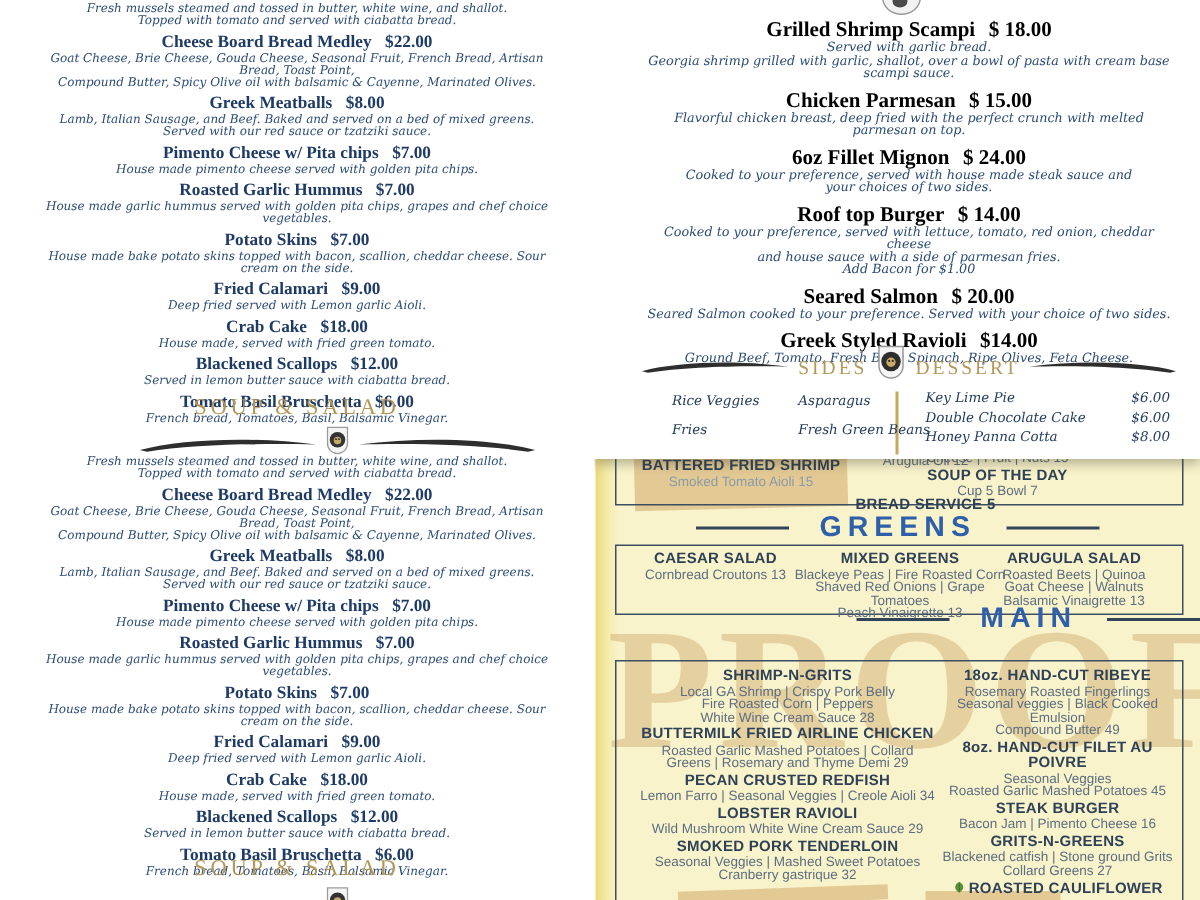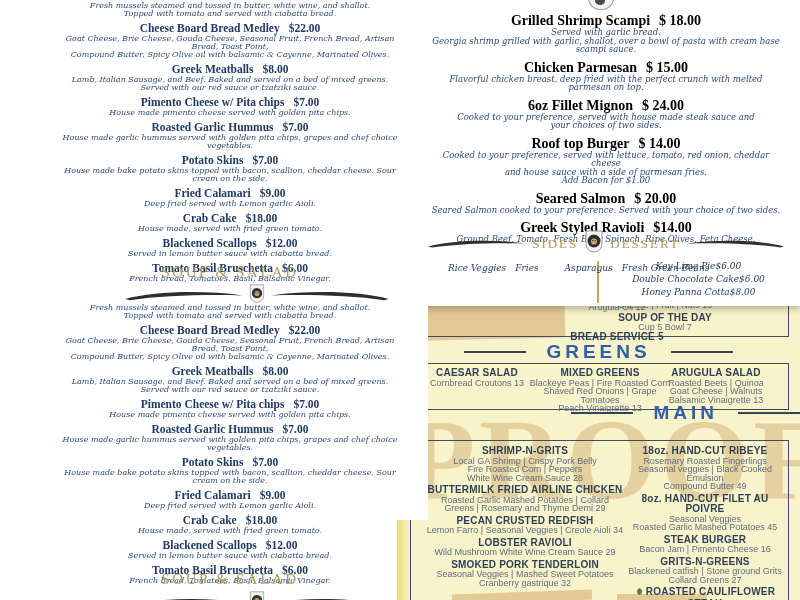--- a/index.html
+++ b/index.html
@@ -6,7 +6,7 @@
   #stage{position:relative;width:800px;height:600px;overflow:hidden;background:#ffffff;
          font-family:"Liberation Serif", serif;}
   
-  .page-left{position:absolute;left:0;top:0;width:396px;height:520px;background:#fff;z-index:3;margin-left:32px;}
+  .page-left{position:absolute;left:0;top:0;width:396px;height:520px;background:#fff;z-index:3;}
   .page-right-white{position:absolute;left:396px;top:0;width:404px;height:306px;background:#fff;
                     z-index:2;box-shadow:0 3px 7px rgba(60,60,40,.35);}
   .page-yellow{position:absolute;left:397px;top:293px;width:403px;height:307px;z-index:1;overflow:hidden;

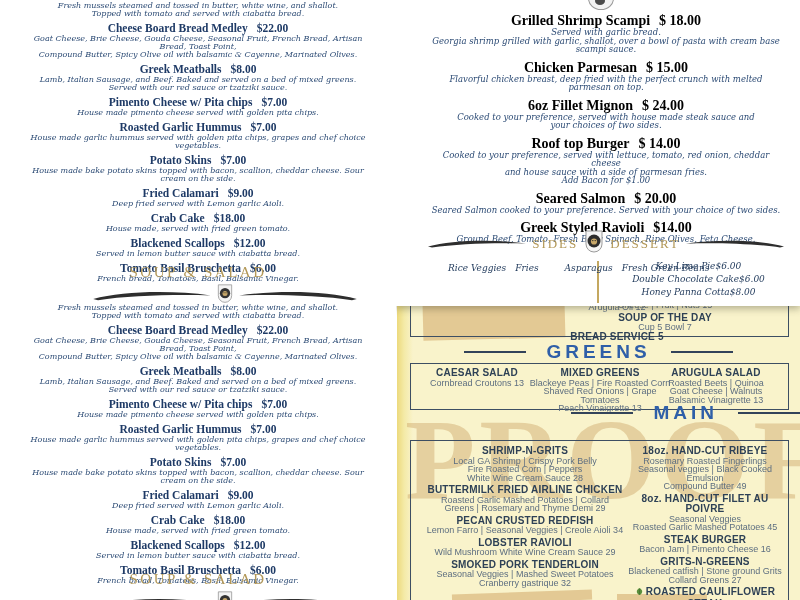--- a/index.html
+++ b/index.html
@@ -35,7 +35,7 @@
   .sd-title{color:#b39858;font-size:13px;letter-spacing:2px;white-space:nowrap;}
   .gold-vline{position:absolute;left:597px;top:261px;width:2px;height:42px;background:#c4a860;}
   .sides-cols{position:absolute;left:448px;top:263px;display:flex;gap:26px;}
-  .sides-col{display:flex;flex-direction:row;gap:9px;}
+  .sides-col{display:flex;flex-direction:column;gap:9px;}
   .side-item{font-family:"DejaVu Serif", serif;font-style:italic;color:#243d5e;font-size:9px;line-height:10px;white-space:nowrap;}
   .dessert-list{position:absolute;left:617px;top:261px;width:163px;display:flex;flex-direction:column;gap:3px;}
   .dessert-row{display:flex;justify-content:space-between;font-family:"DejaVu Serif", serif;font-style:italic;

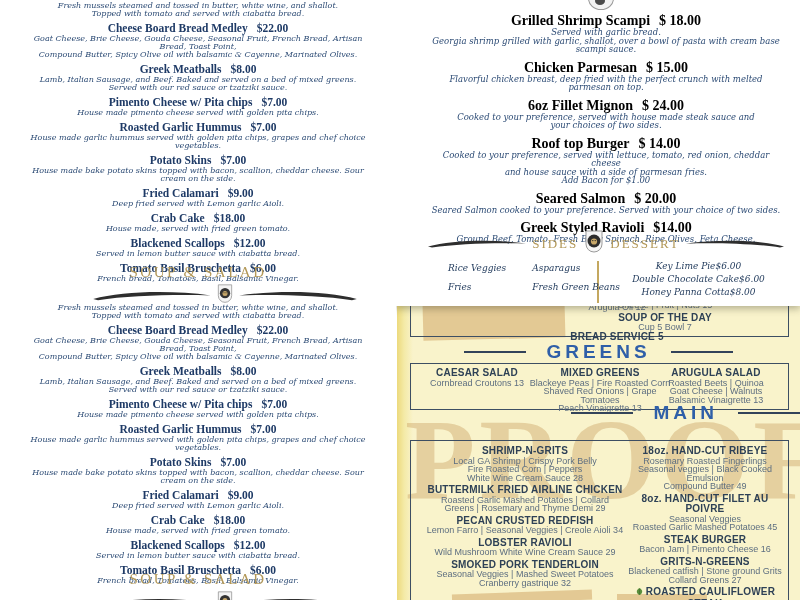--- a/index.html
+++ b/index.html
@@ -264,7 +264,7 @@
       </div>
     </div>
 
-    <div class="dessert-list" style="left:221px;align-items:center;">
+    <div class="dessert-list" style="left:221px;">
       <div class="dessert-row">
         <span>Key Lime Pie</span>
         <span>$6.00</span>

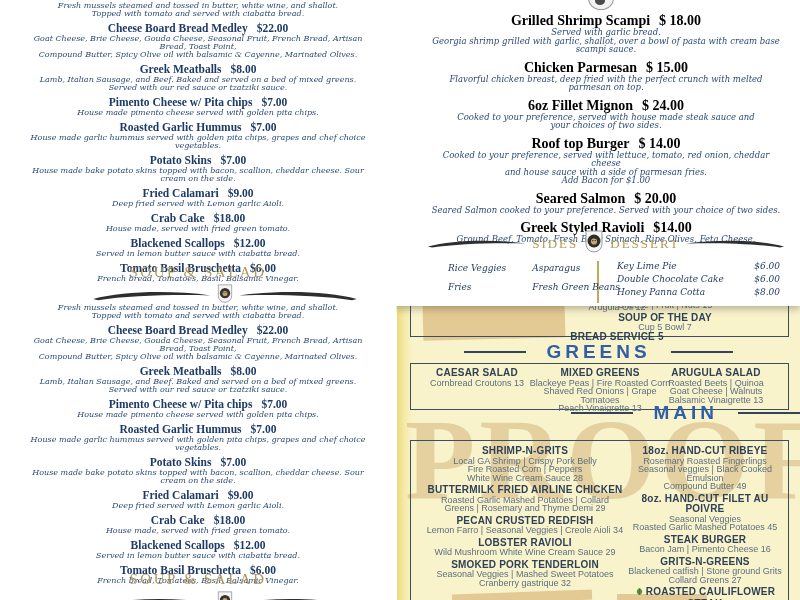--- a/index.html
+++ b/index.html
@@ -285,6 +285,10 @@
 
     <div class="ybox ybox-starters"></div>
     <div class="yhl hl-shrimp"></div>
+    <div class="ycol" style="left:18px;top:13px;width:158px;">
+      <div class="ytitle">BATTERED FRIED SHRIMP</div>
+      <div class="yline starter-line">Smoked Tomato Aioli 15</div>
+    </div>
     <div class="ycol" style="left:100px;top:10px;width:120px;left:100px;">
       <div class="yline" style="margin-left:60px;width:120px;">Arugula Oil 12</div>
       <div class="ytitle" style="margin-left:60px;width:120px;margin-top:20px;">BREAD SERVICE 5</div>

